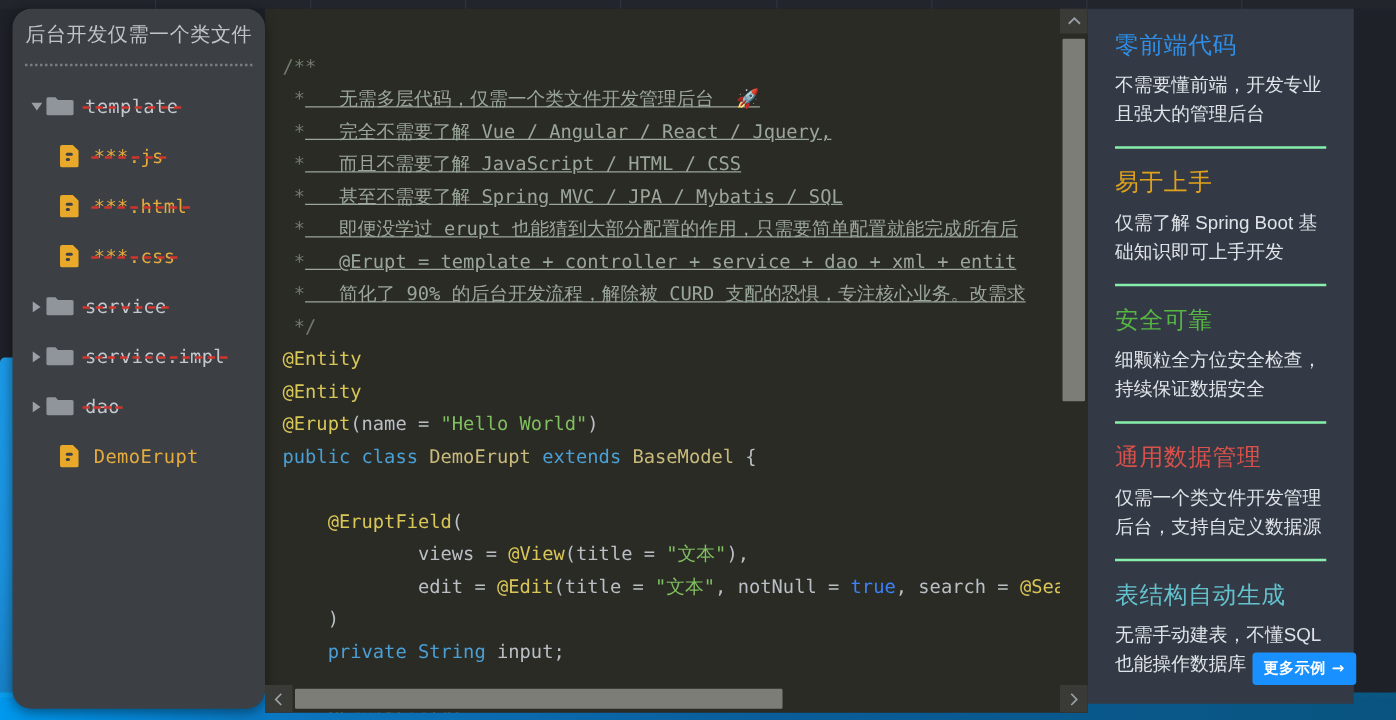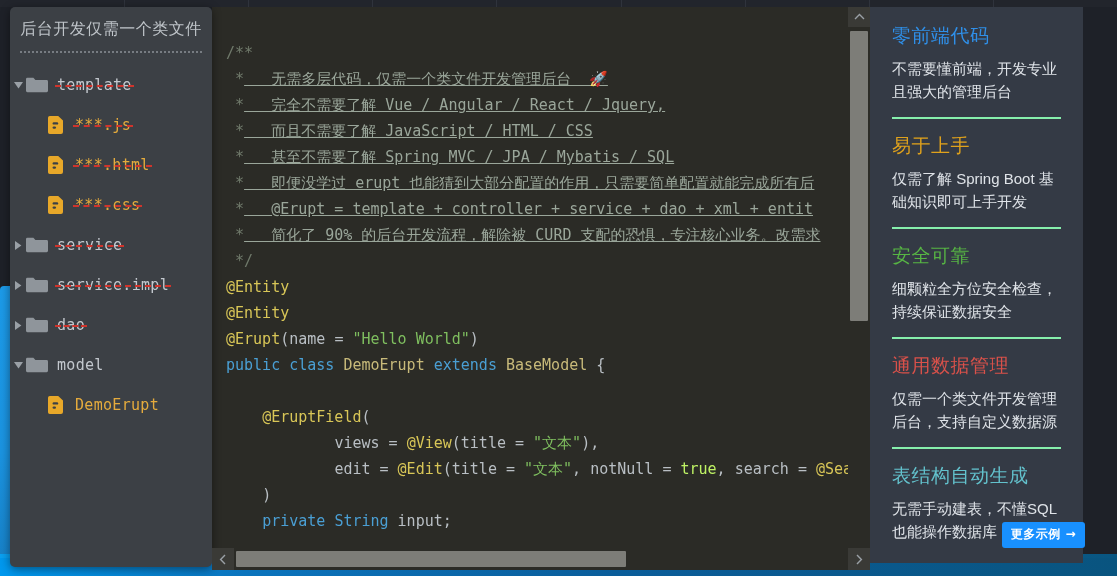--- a/index.html
+++ b/index.html
@@ -45,7 +45,7 @@
     position: absolute; left: 10px; top: 7px;
     width: 202px; height: 560px;
     background: #3c4045;
-    border-radius: 5px;
+    border-radius: 15px;
     box-shadow: 0 2px 10px rgba(0,0,0,.45);
     overflow: hidden;
     z-index: 5;

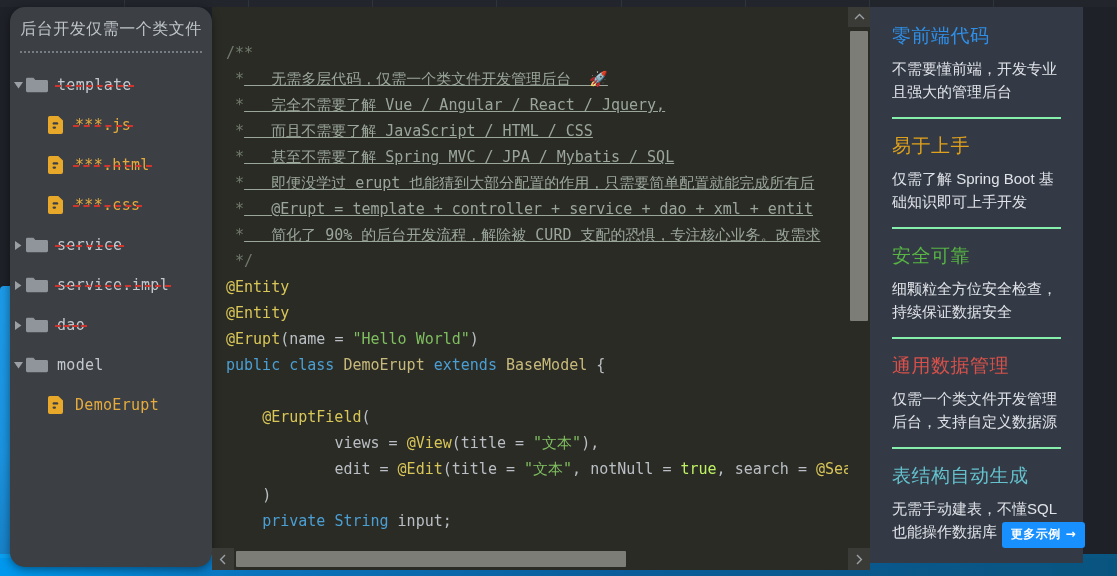--- a/index.html
+++ b/index.html
@@ -66,7 +66,7 @@
   .node {
     display: flex; align-items: center;
     height: 40px;
-    padding-left: 0;
+    padding-left: 11px;
     cursor: default;
   }
   .caret {

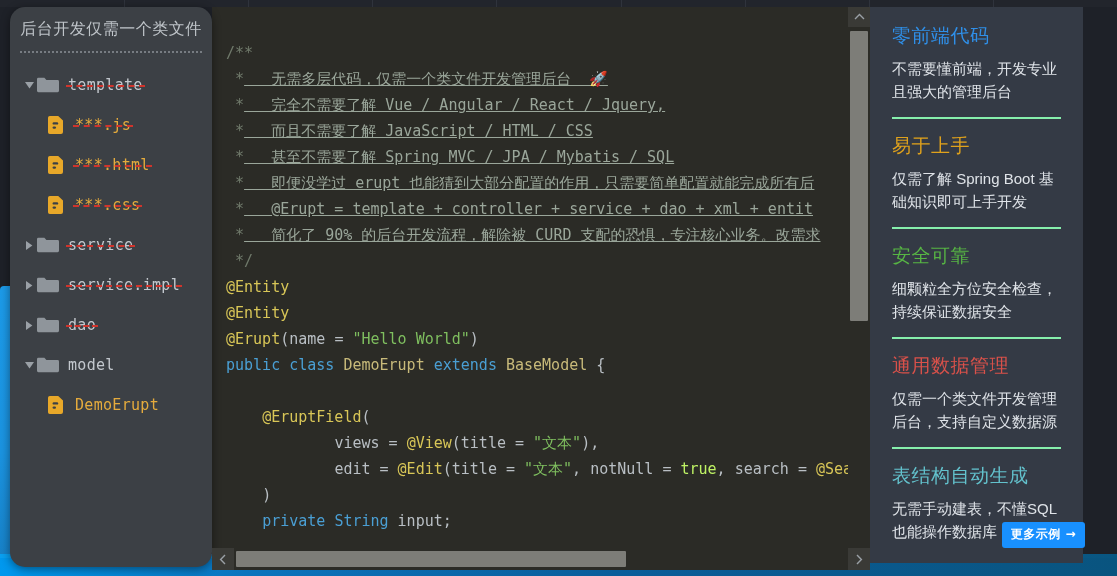--- a/index.html
+++ b/index.html
@@ -316,19 +316,6 @@
             </svg>
           </span>
           <span class="node-label struck">dao</span>
-        </div>
-        <div class="node">
-          <span class="caret">
-            <svg width="9" height="7" viewBox="0 0 9 7">
-              <path d="M0 0h9L4.5 6.4z" fill="#9aa0a6"></path>
-            </svg>
-          </span>
-          <span class="folder-ic">
-            <svg width="22" height="16" viewBox="0 0 22 16">
-              <path d="M0 2.2a1.4 1.4 0 0 1 1.4-1.4h6l2 2.2h11.2a1.4 1.4 0 0 1 1.4 1.4v9.4a1.4 1.4 0 0 1-1.4 1.4H1.4A1.4 1.4 0 0 1 0 13.8z" fill="#8f959b"></path>
-            </svg>
-          </span>
-          <span class="node-label">model</span>
         </div>
         <div class="node child">
           <span class="file-ic">

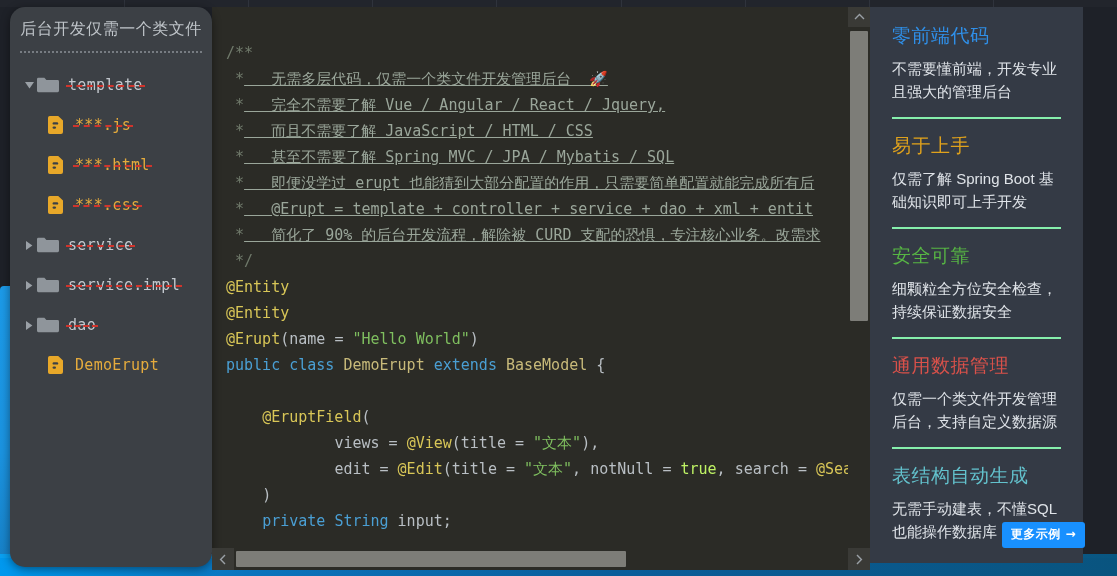--- a/index.html
+++ b/index.html
@@ -128,7 +128,7 @@
   .ann   { color: #d8c657; }
   .kw    { color: #4a9fd4; }
   .str   { color: #7fbf5f; }
-  .bool  { color: #bef264; }
+  .bool  { color: #3b82f6; }
   .ident { color: #c8ba7a; }
   .plain { color: #b9bfc4; }
   

